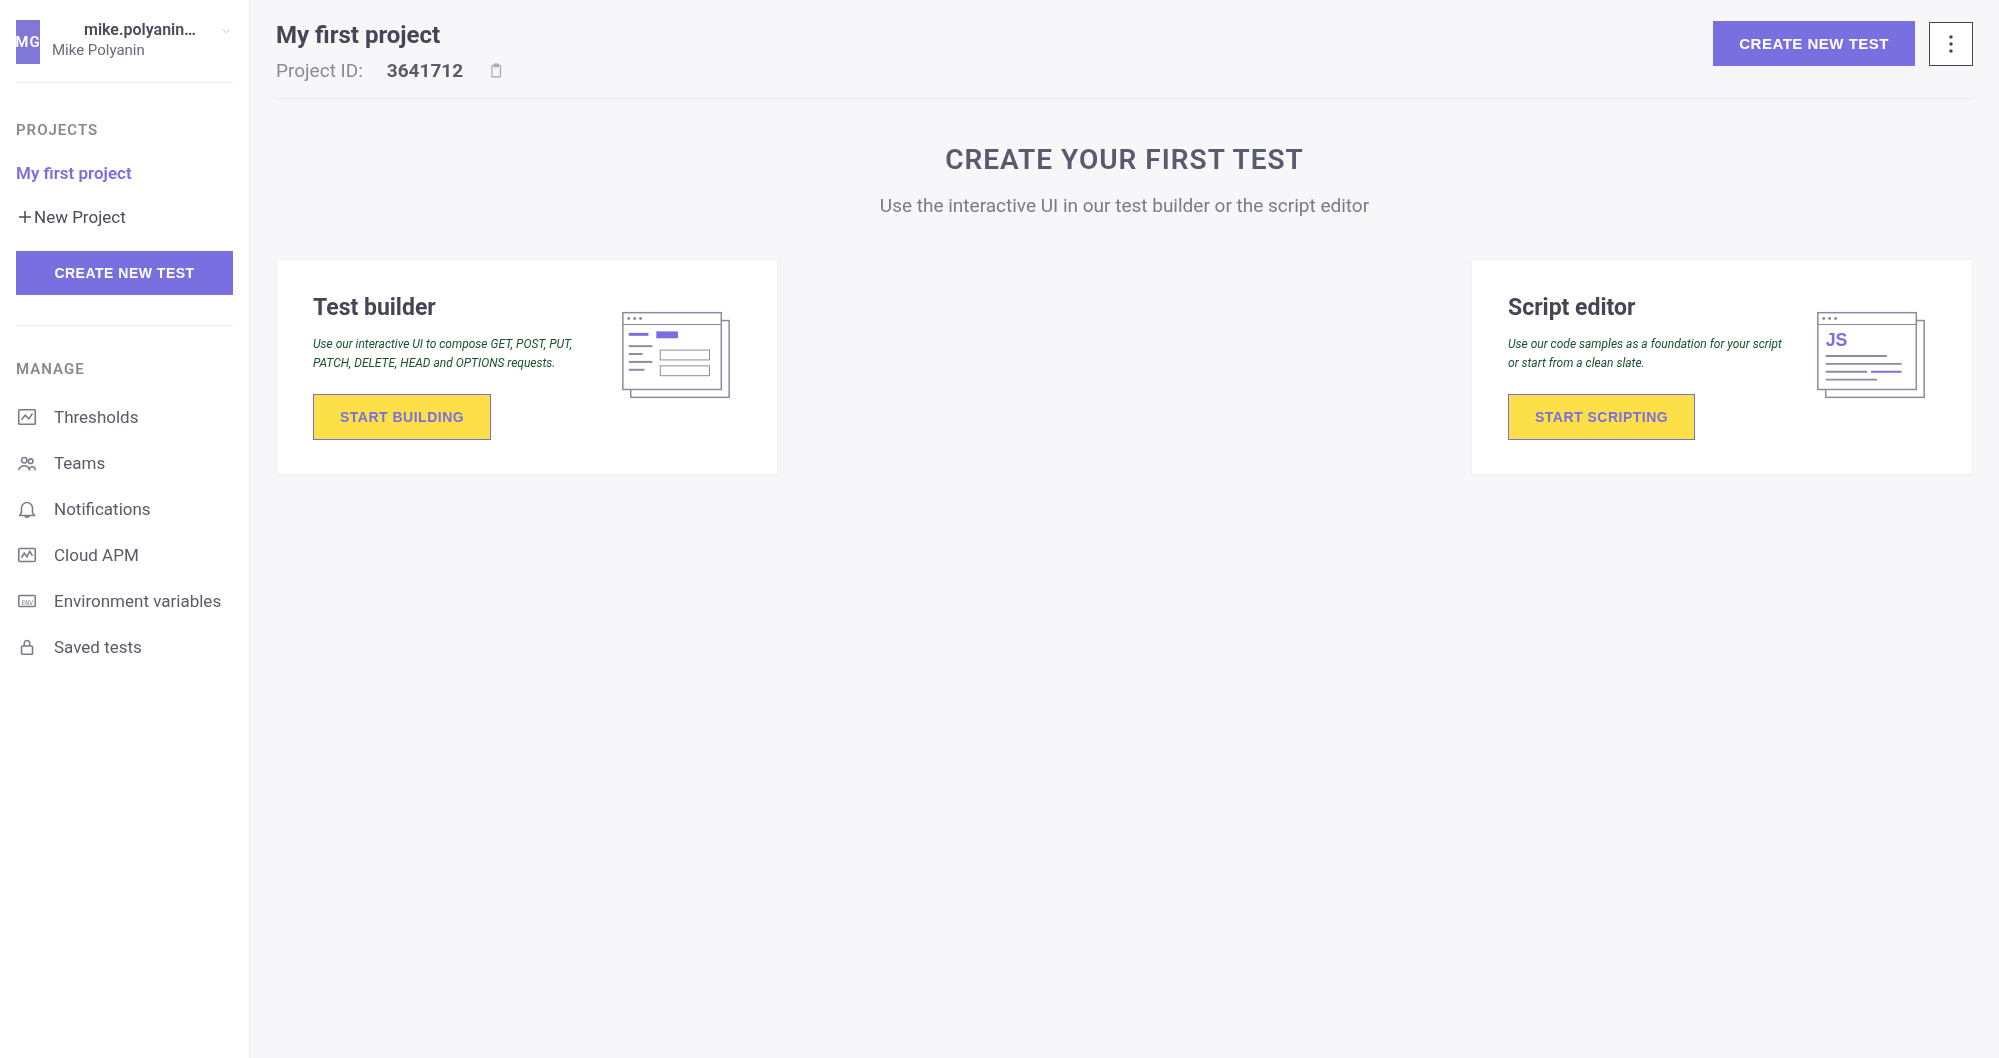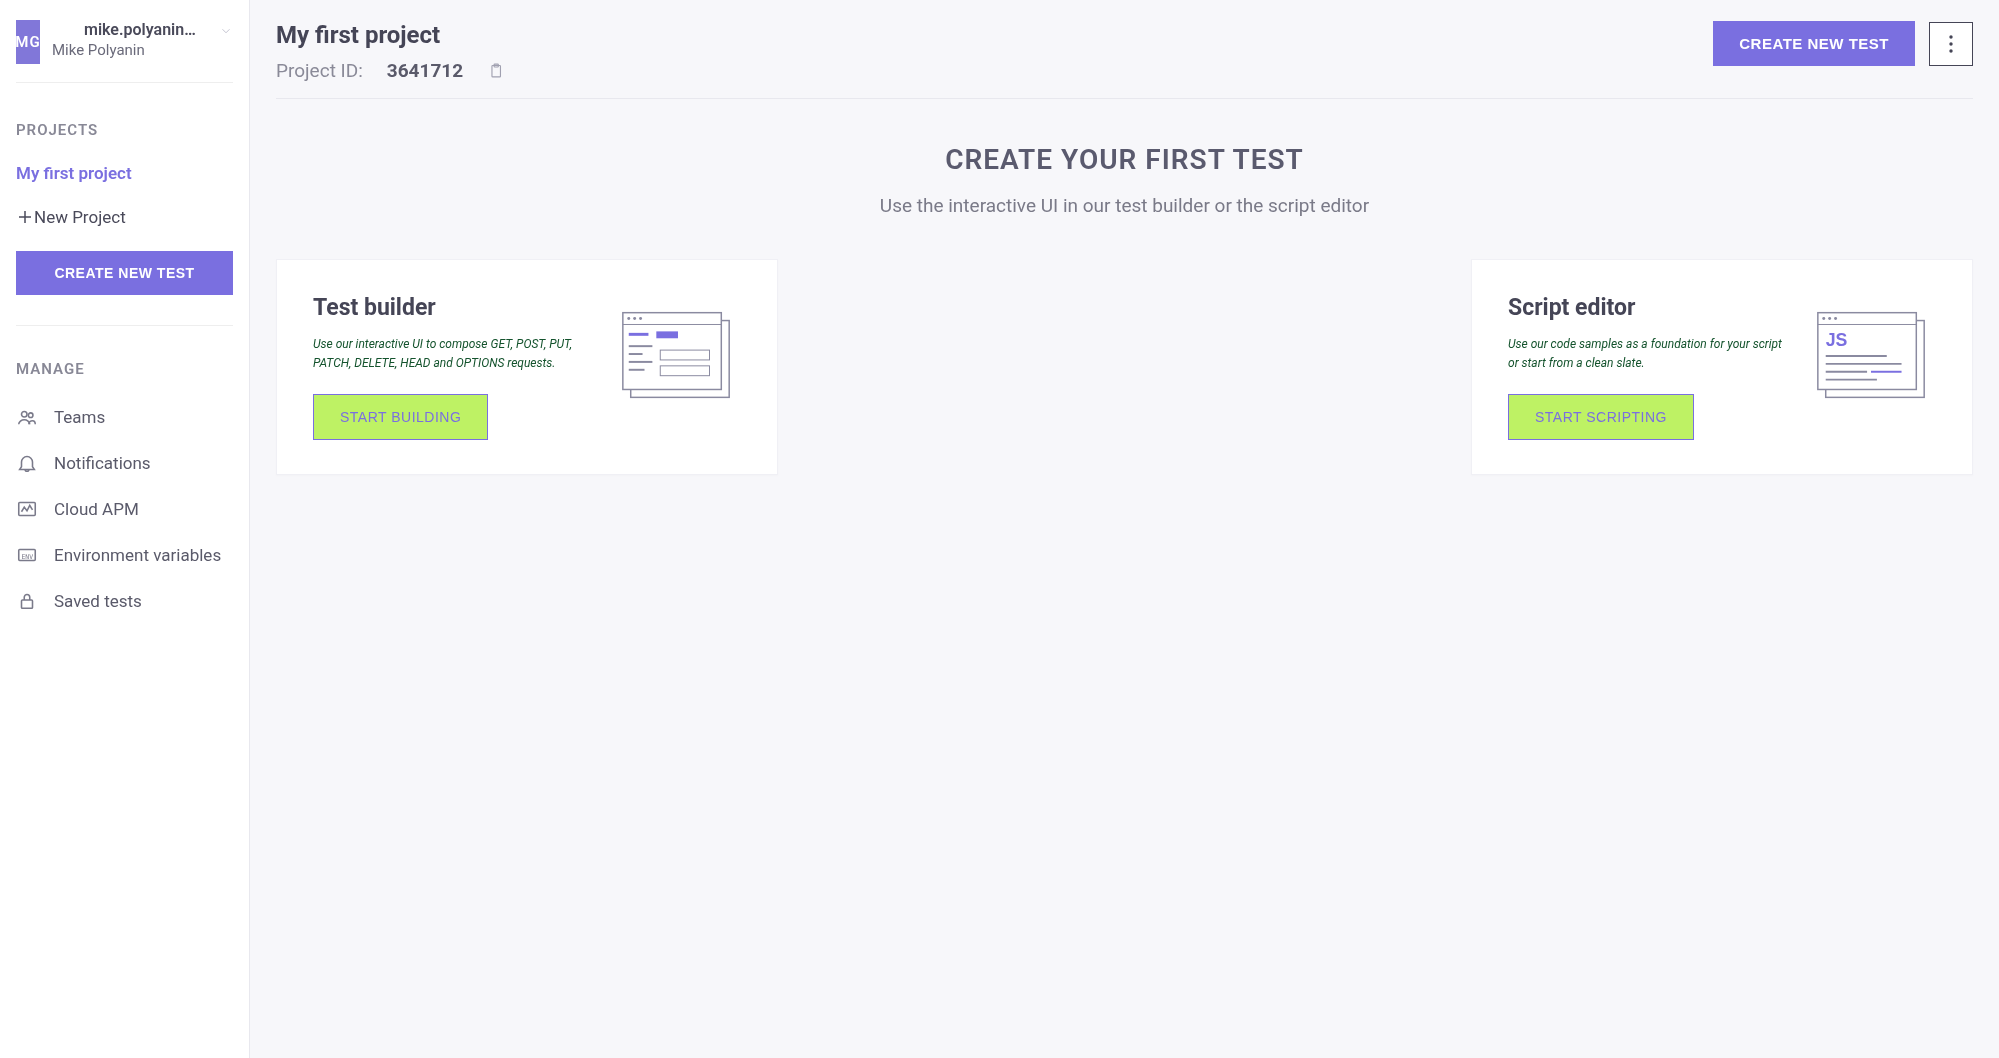--- a/index.html
+++ b/index.html
@@ -167,6 +167,13 @@
   <div class="section-label">MANAGE</div>
 
   <div class="manage-list">
+    <div class="manage-item">
+      <svg class="manage-icon" viewBox="0 0 24 24">
+          <rect x="3" y="4" width="18" height="16" rx="1"></rect>
+          <polyline points="6 15 10 10 14 14 18 8"></polyline>
+        </svg>
+      <span>Thresholds</span>
+    </div>
     <div class="manage-item">
       <svg class="manage-icon" viewBox="0 0 24 24">
           <circle cx="9" cy="9" r="3"></circle>

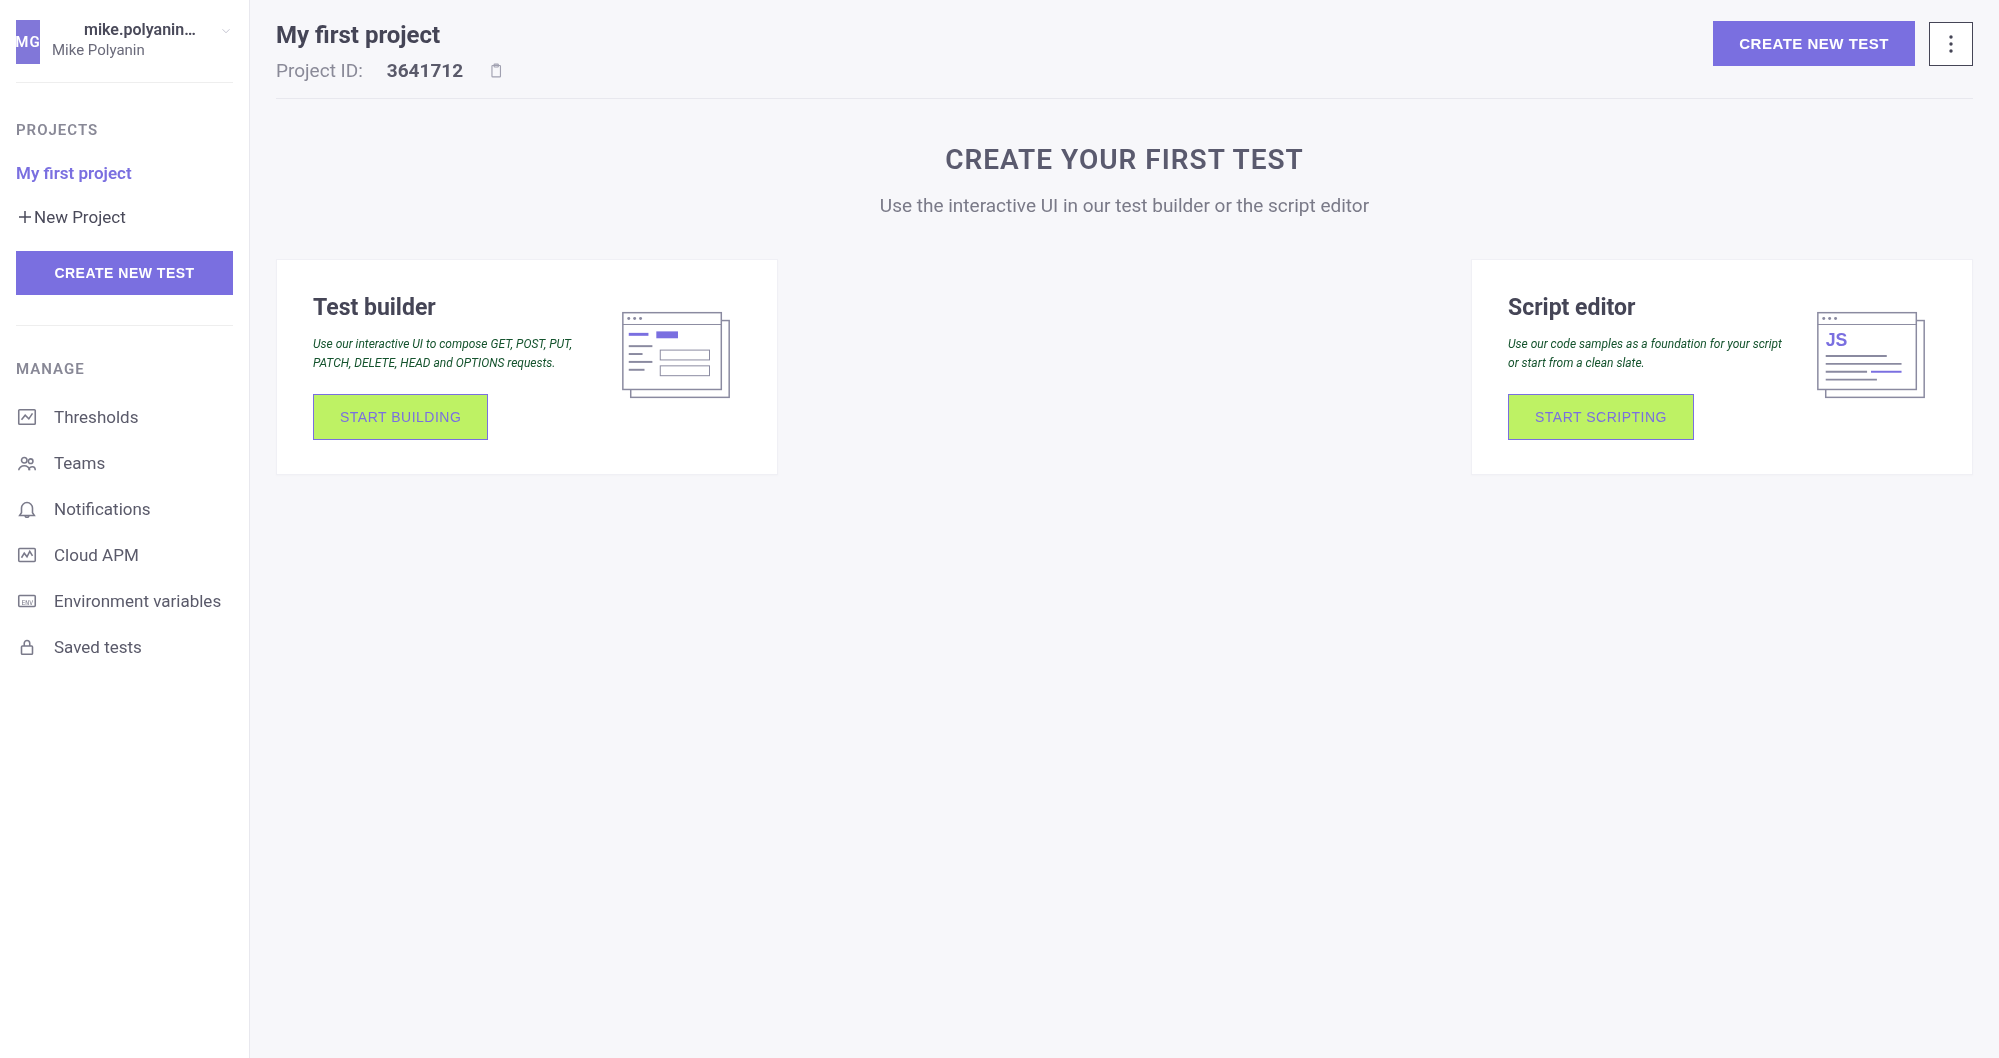--- a/index.html
+++ b/index.html
@@ -130,8 +130,8 @@
     .card-title { font-size: 23px; font-weight: 700; color: #454556;}
     .card-desc { font-size: 12px; color: #14532d; line-height: 1.55; font-style: italic;}
     .card-btn {
-      border: 1.8px solid #7a6fe0; color: #7a6fe0; background:#bef264;
-      font-weight: 400; letter-spacing: 0.5px; font-size: 14px;
+      border: 1.8px solid #7a6fe0; color: #7a6fe0; background:#fde047;
+      font-weight: 700; letter-spacing: 0.5px; font-size: 14px;
       padding: 14px 26px; cursor:pointer; width: fit-content; margin-top: 8px;
     }
     .card-illus { width: 128px; height: 100px; flex-shrink:0; margin-top: 12px;}

